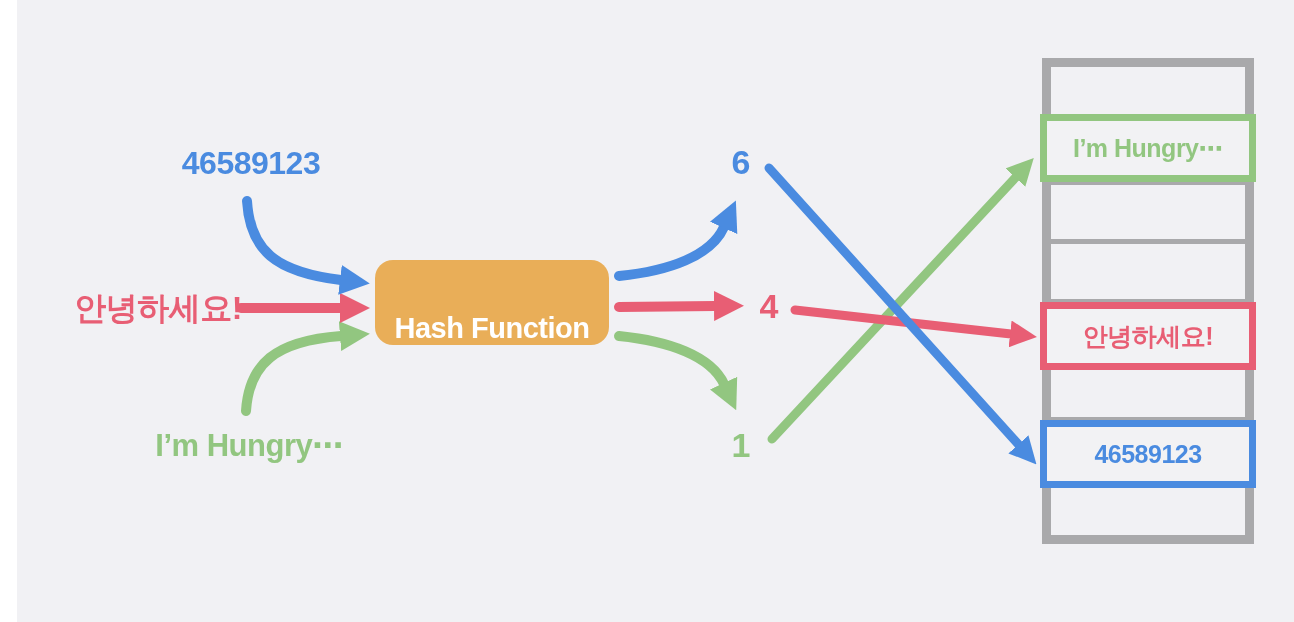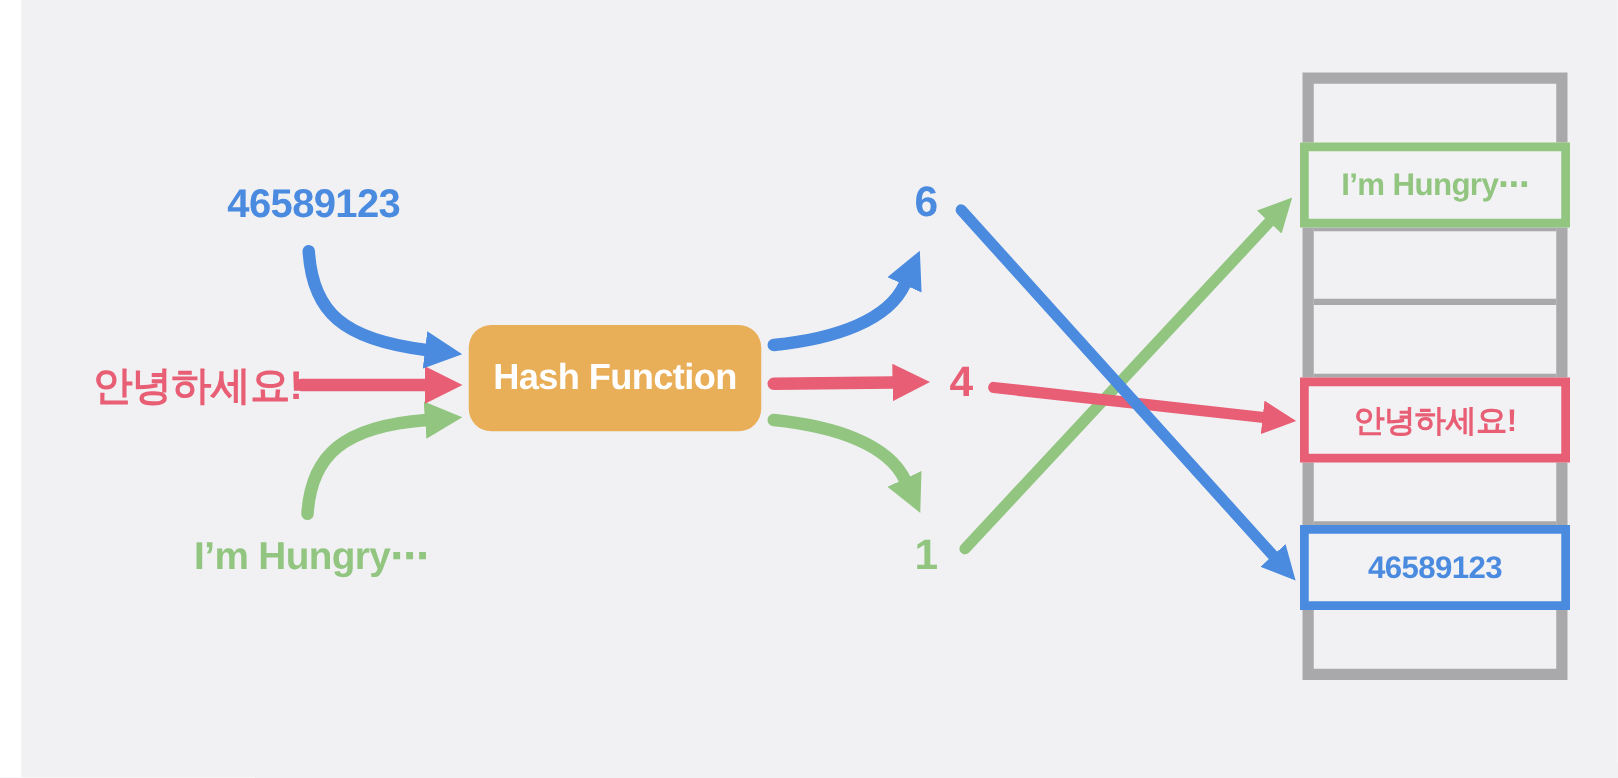--- a/index.html
+++ b/index.html
@@ -40,7 +40,7 @@
     background: #E9AE58;
     border-radius: 18px;
     display: flex;
-    align-items: center;
+    align-items: flex-end;
     justify-content: center;
     color: #FFFFFF;
     font-size: 29px;

